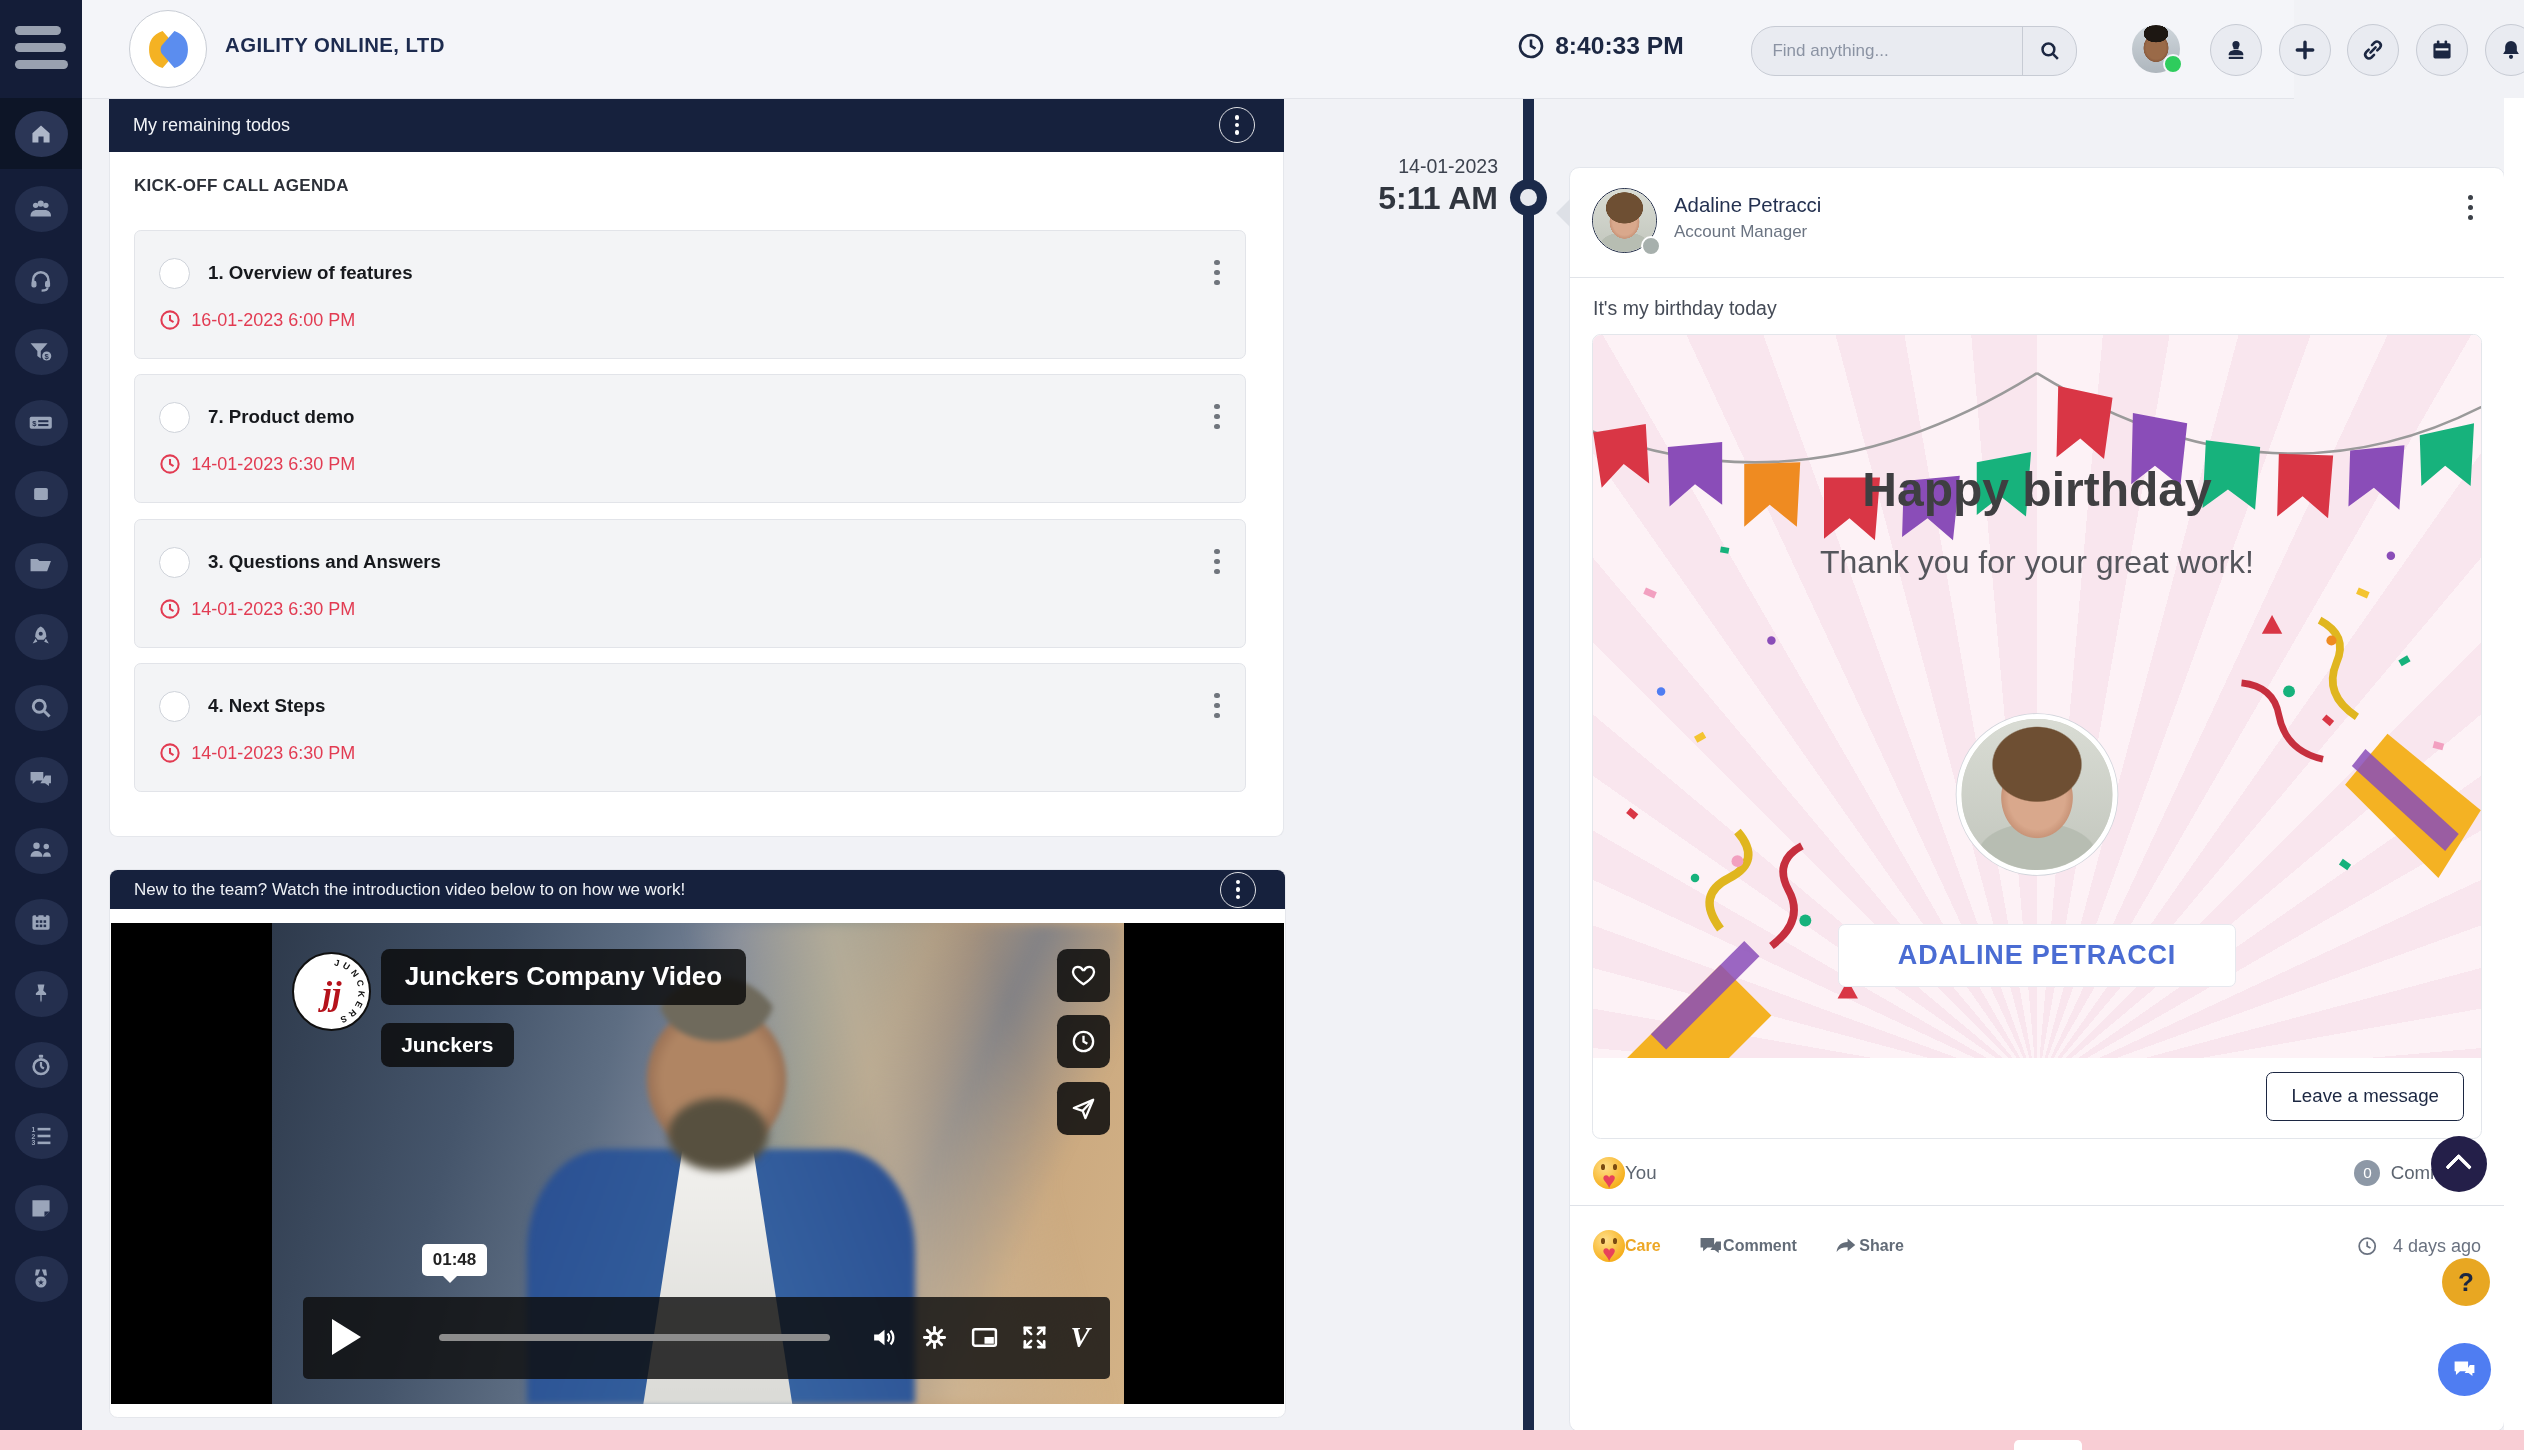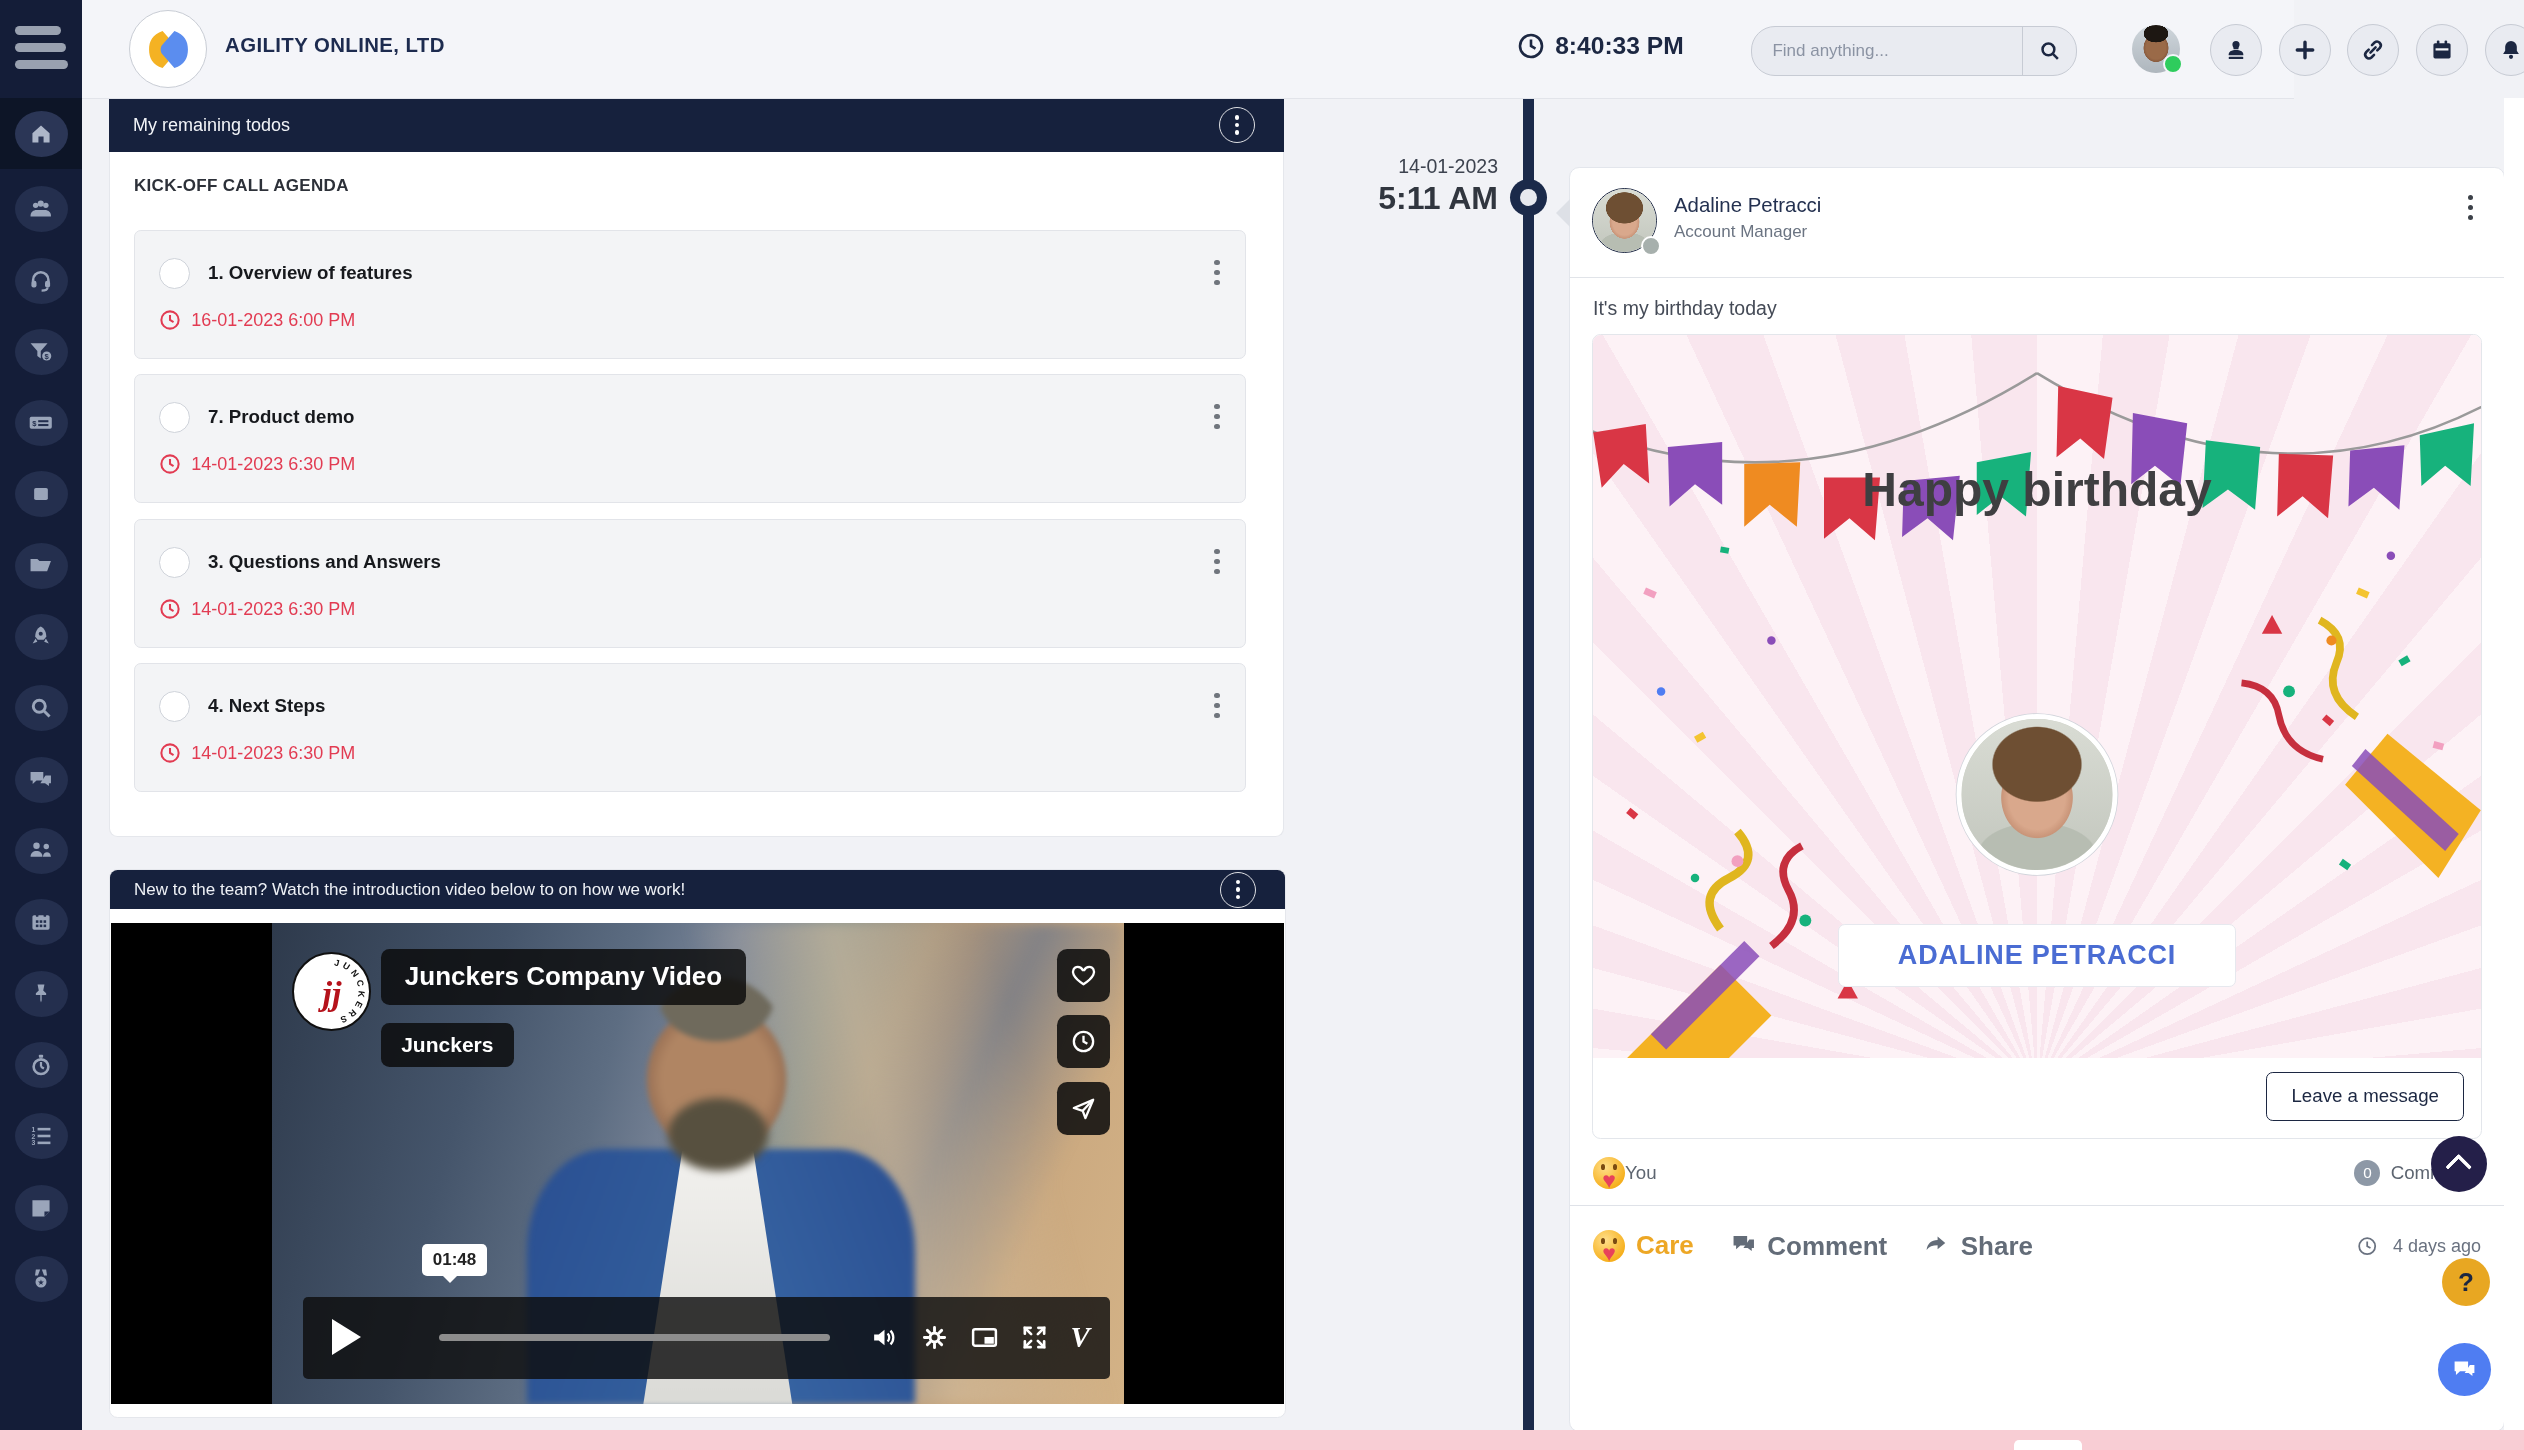--- a/index.html
+++ b/index.html
@@ -654,6 +654,7 @@
           </g>
         </svg>
         <div class="bday-h1">Happy birthday</div>
+        <div class="bday-h2">Thank you for your great work!</div>
         <div class="bphoto">
           <div class="face woman"></div>
         </div>

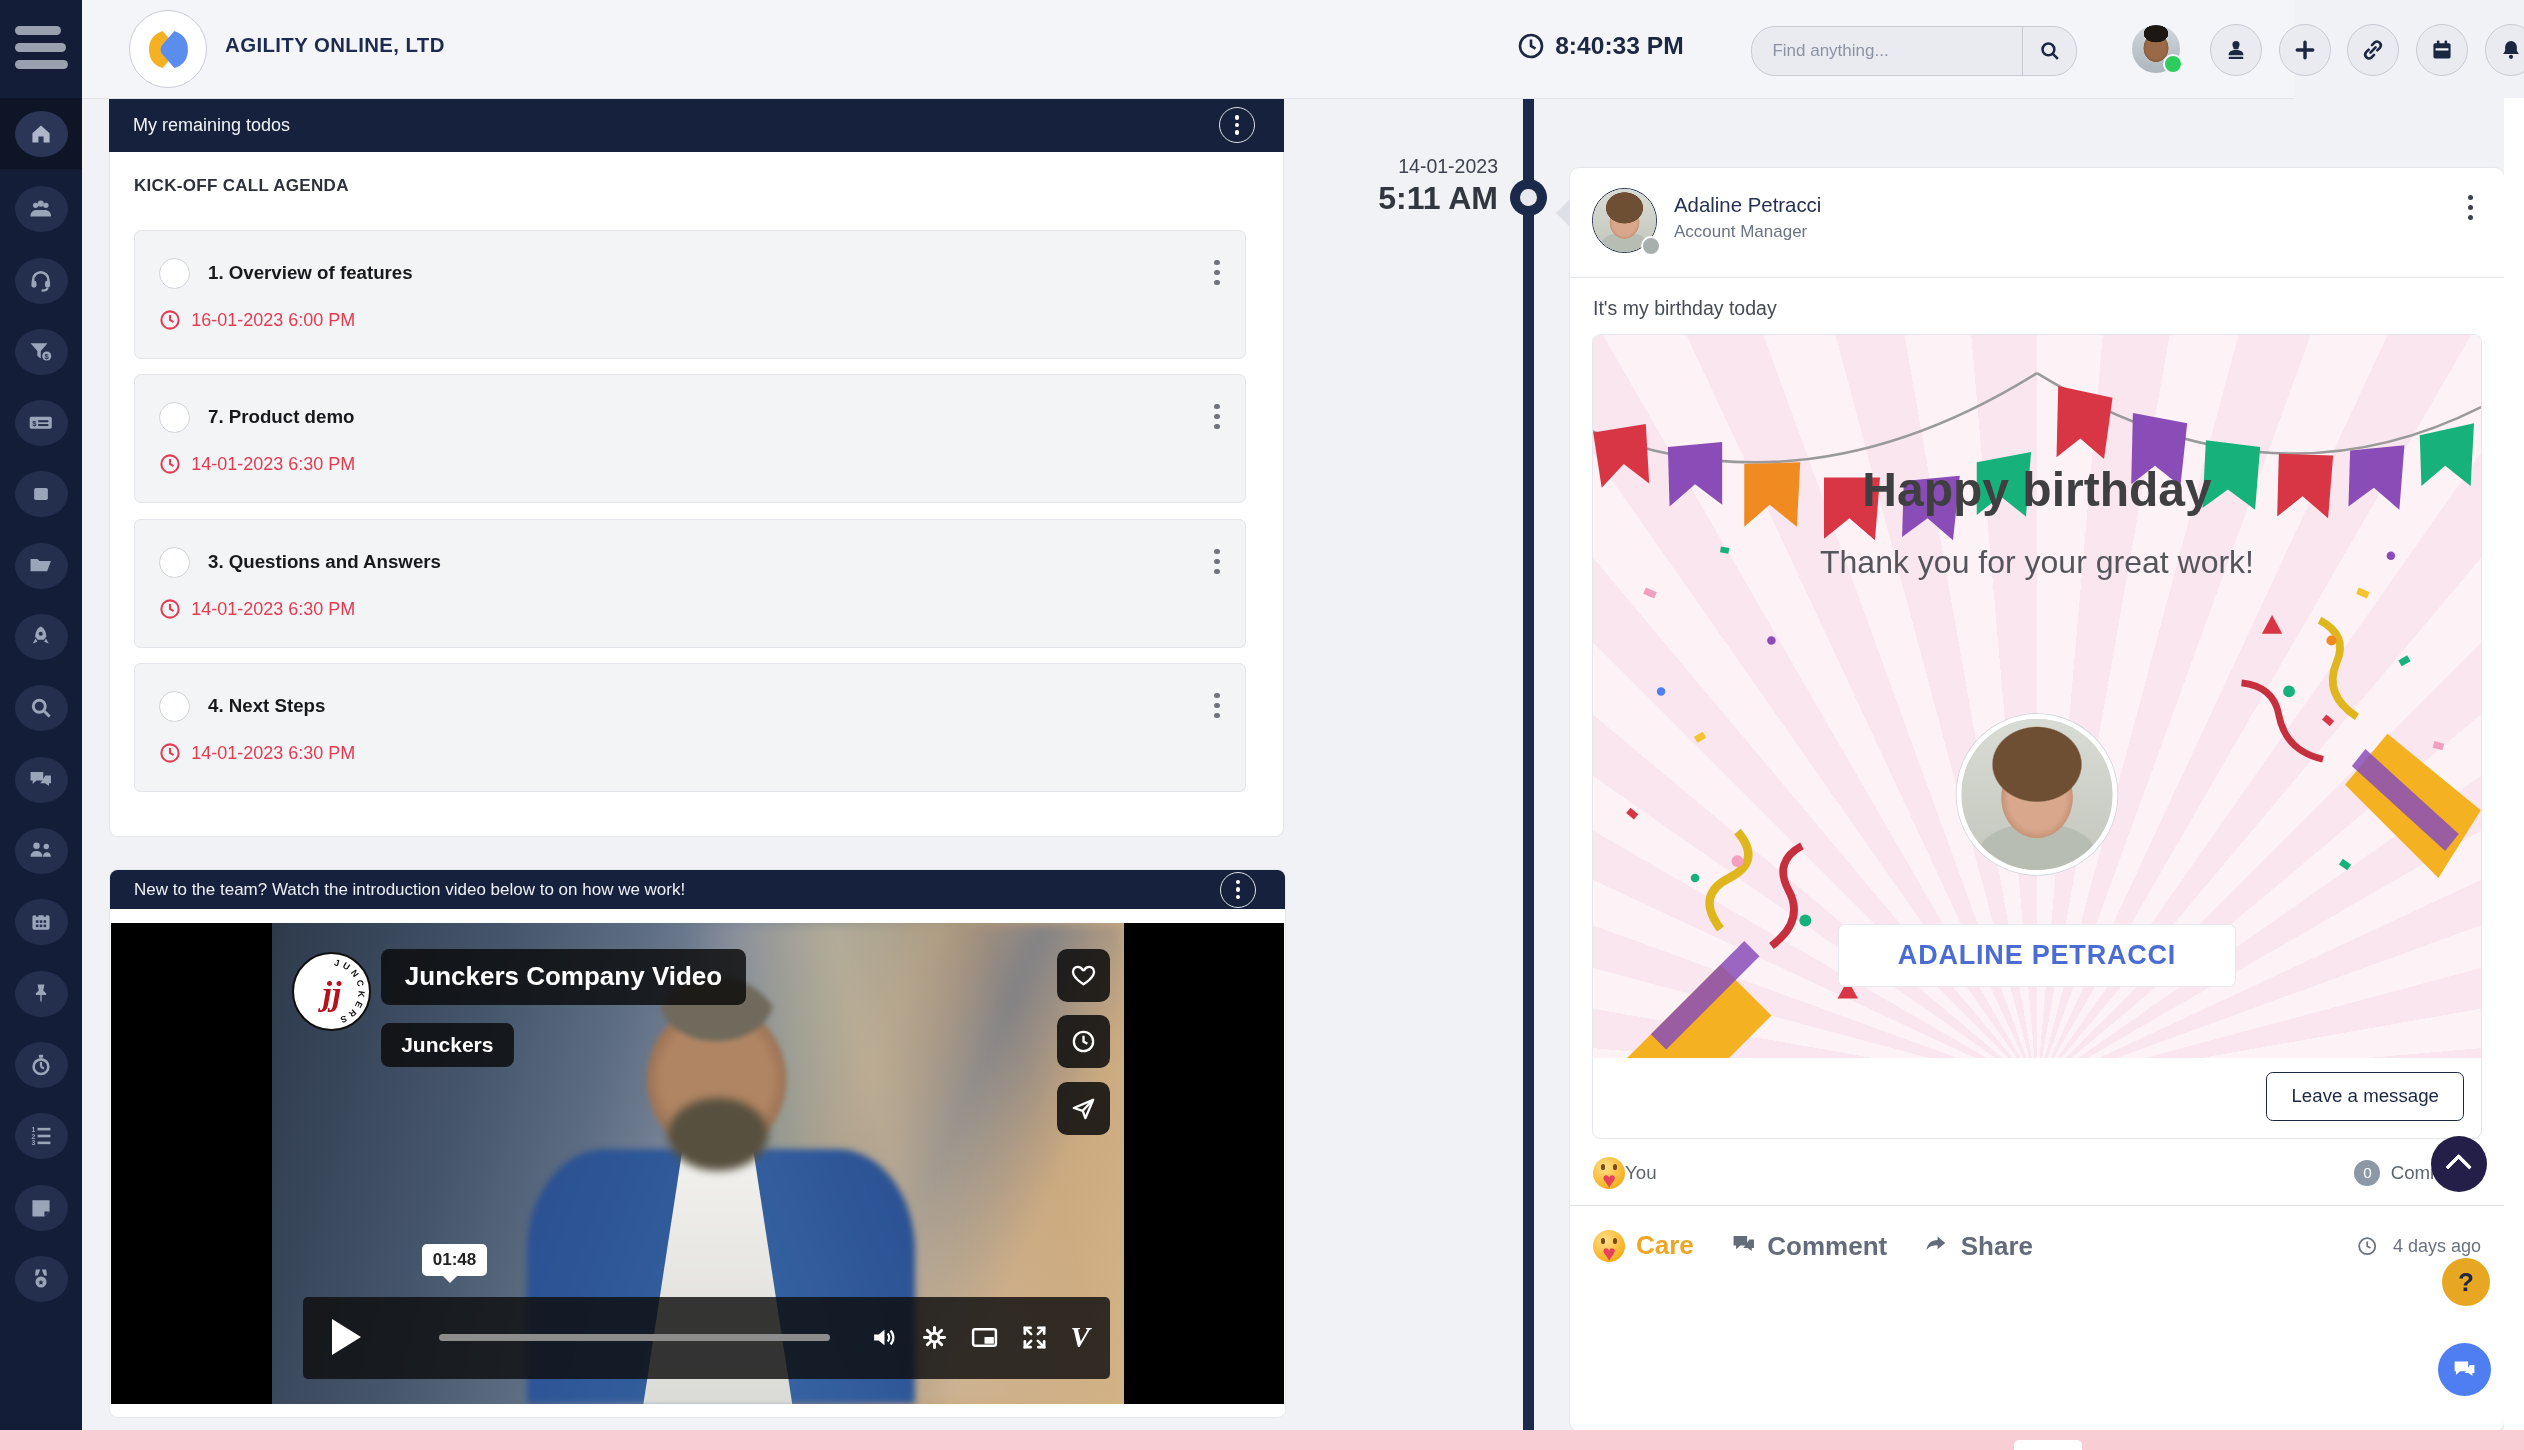--- a/index.html
+++ b/index.html
@@ -113,7 +113,7 @@
   .graytxt{font-size:18.7px;color:#5d6570;}
   .rx-divider{position:absolute;left:0;right:0;top:1037px;height:0.8px;background:#dfe2e8;}
   .act-row{position:absolute;left:23px;right:23px;top:1056px;height:44px;display:flex;align-items:center;gap:37px;}
-  .act{display:flex;gap:11px;cursor:pointer;font-size:26px;font-weight:600;color:#636c78;}
+  .act{display:flex;align-items:center;cursor:pointer;font-size:16px;font-weight:600;color:#636c78;}
   .act.care-act span.lbl{color:#eda725;}
   .ago{margin-left:auto;display:flex;align-items:center;gap:16px;font-size:18px;color:#6a7280;font-weight:400;}
   .comment-sec{position:absolute;left:0;right:0;bottom:0;height:148px;background:#efeff1;border-radius:0 0 9.3px 9.3px;}

